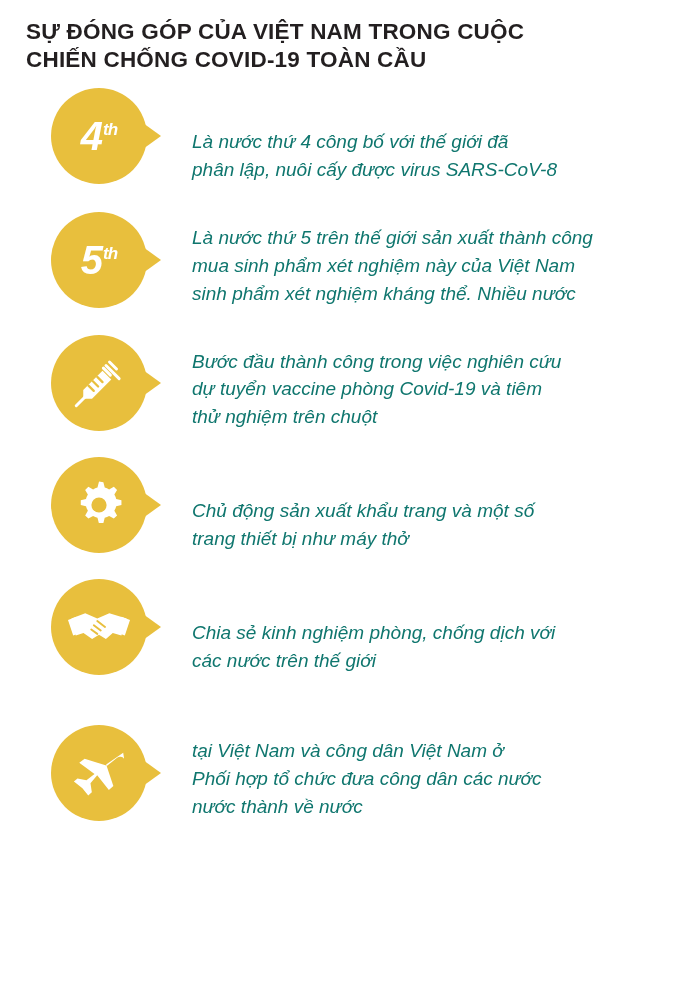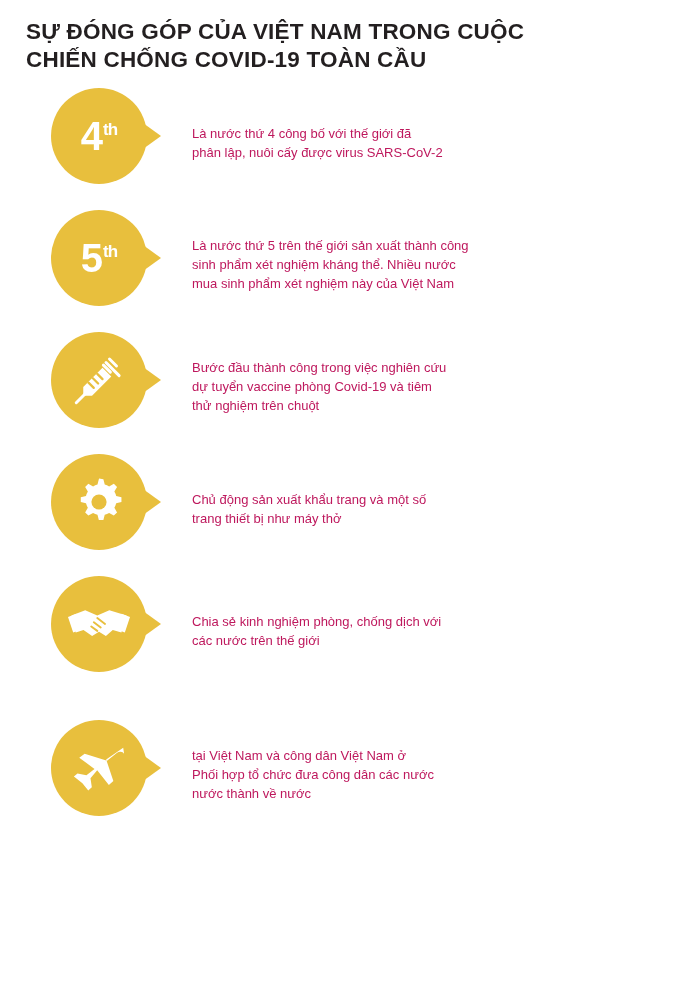--- a/index.html
+++ b/index.html
@@ -38,8 +38,9 @@
   .item {
     position: relative;
     display: flex;
-    align-items: center;
+    align-items: flex-end;
     margin-bottom: 4px;
+    font-style: italic;
   }
   .badge-wrap {
     position: relative;

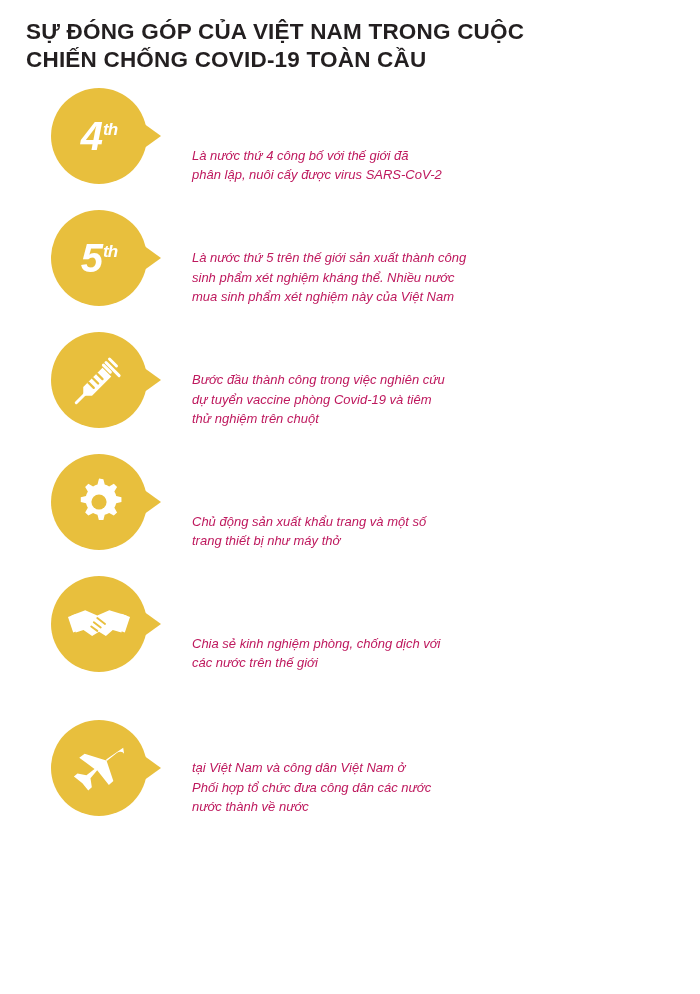--- a/index.html
+++ b/index.html
@@ -95,9 +95,9 @@
     padding-top: 14px;
     padding-left: 18px;
     padding-right: 20px;
-    font-size: 13px;
+    font-size: 19px;
     line-height: 1.47;
-    color: #be185d;
+    color: #0f766e;
     max-width: 430px;
   }
   .desc .line {

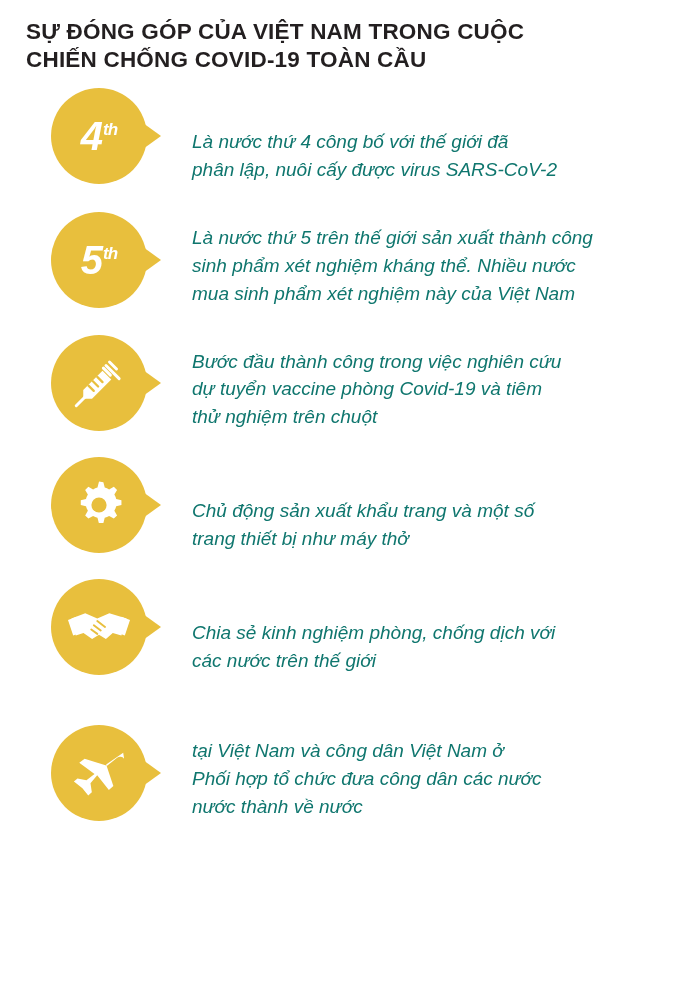--- a/index.html
+++ b/index.html
@@ -125,7 +125,7 @@
       </div>
       <div class="desc">
         <span class="line">Là nước thứ 4 công bố với thế giới đã</span>
-        <span class="line">phân lập, nuôi cấy được virus SARS-CoV-2</span>
+        <span class="line">phân lập, nuôi cấy được virus SARS-CoV-8</span>
       </div>
     </div>
 

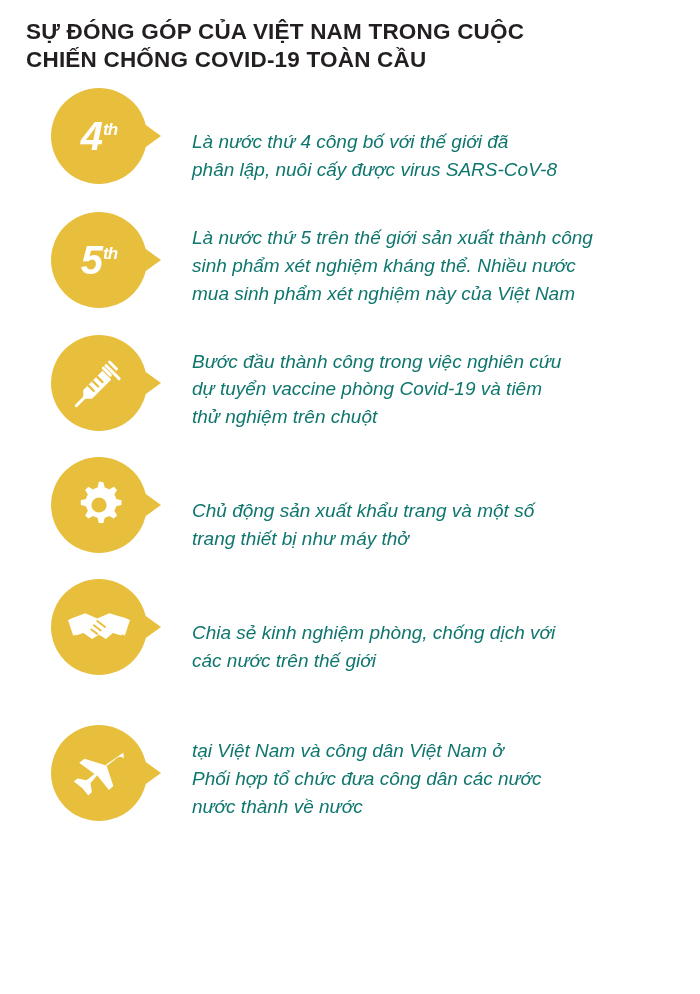--- a/index.html
+++ b/index.html
@@ -139,8 +139,8 @@
       </div>
       <div class="desc">
         <span class="line">Là nước thứ 5 trên thế giới sản xuất thành công</span>
+        <span class="line">mua sinh phẩm xét nghiệm này của Việt Nam</span>
         <span class="line">sinh phẩm xét nghiệm kháng thể. Nhiều nước</span>
-        <span class="line">mua sinh phẩm xét nghiệm này của Việt Nam</span>
       </div>
     </div>
 

